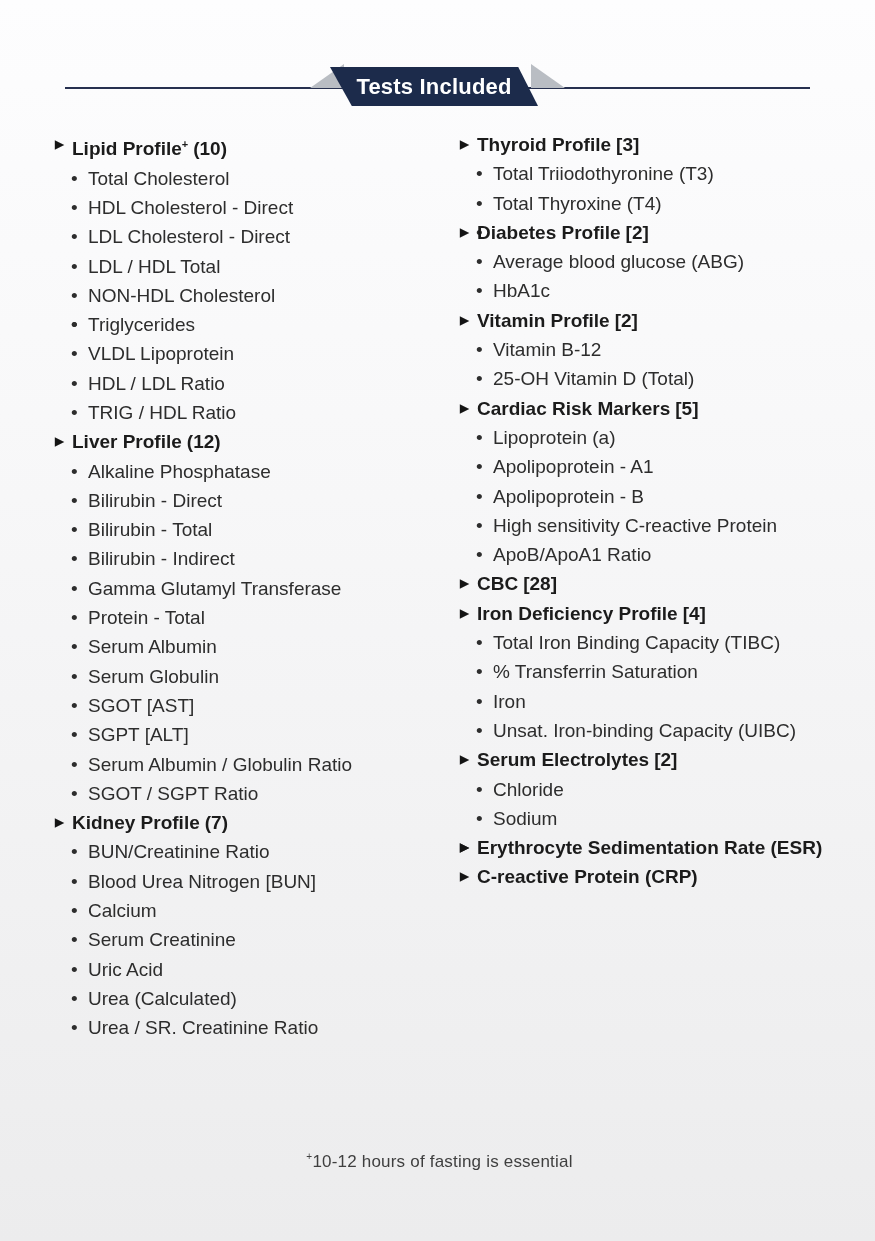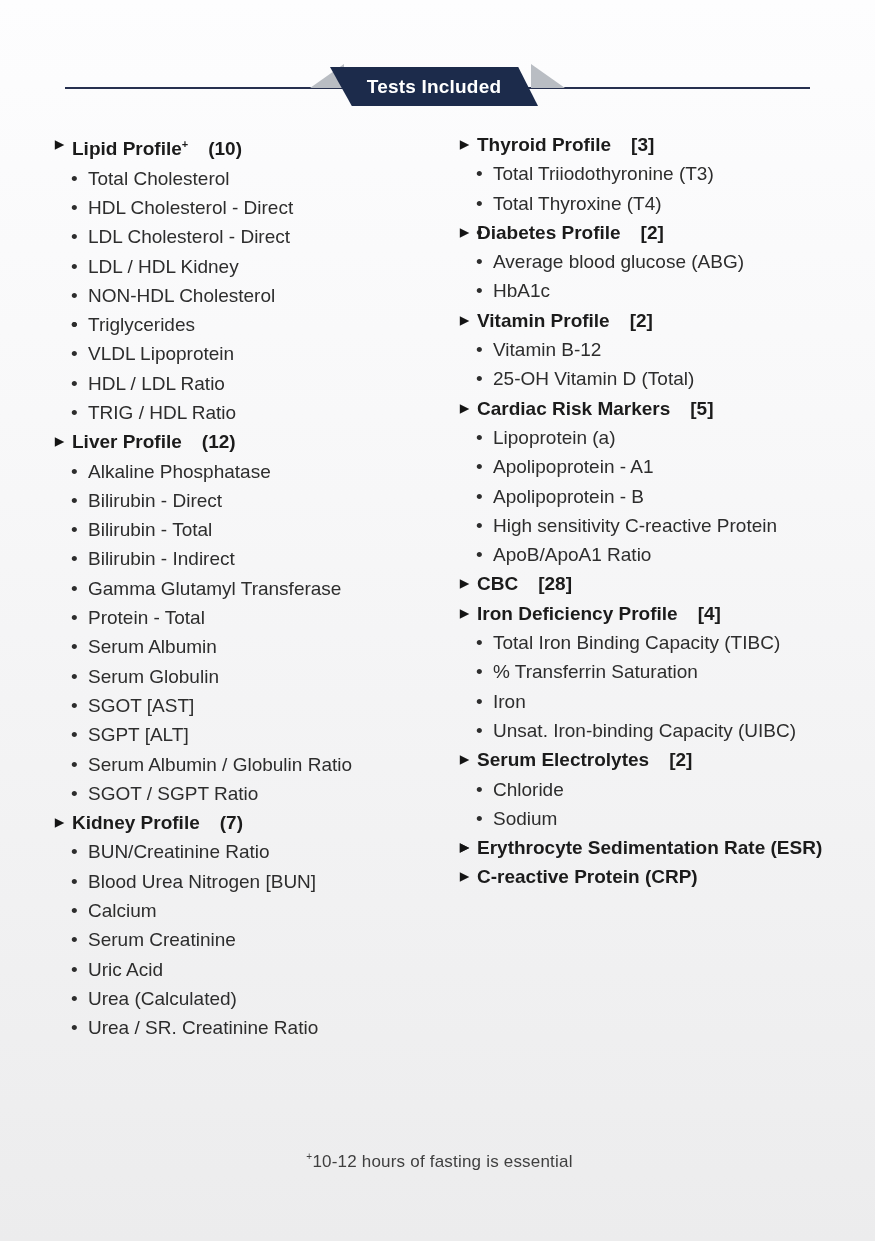--- a/index.html
+++ b/index.html
@@ -25,7 +25,7 @@
     display:flex; align-items:center; justify-content:center;
   }
   .ribbon-label {
-    color:#ffffff; font-weight:bold; font-size:19px; letter-spacing:0.2px;
+    color:#ffffff; font-weight:bold; font-size:22px; letter-spacing:0.2px;
   }
   
   .columns { position:absolute; left:55px; top:130px; display:flex; }

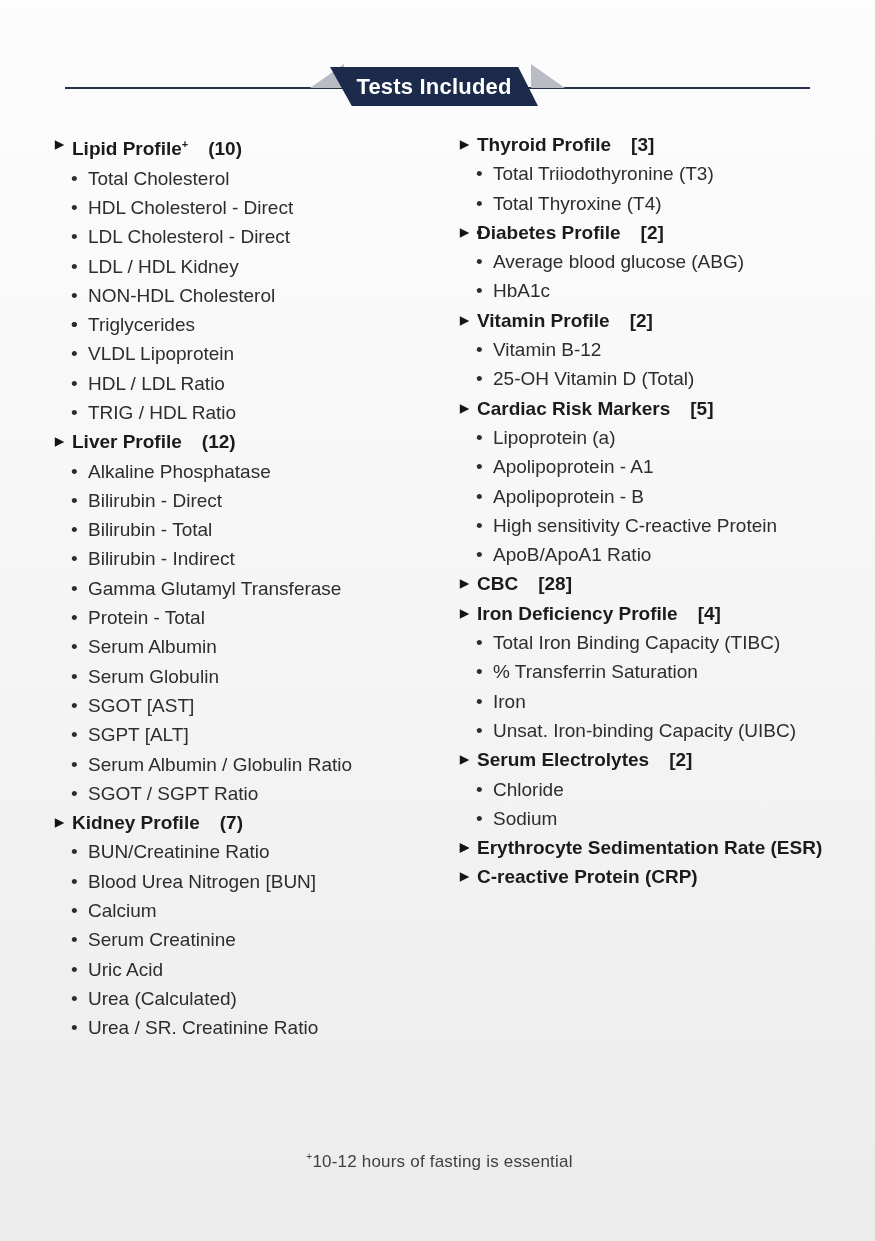--- a/index.html
+++ b/index.html
@@ -39,7 +39,7 @@
     position:absolute; left:0; top:0; font-size:11.5px; line-height:29.3px; color:#141414;
   }
   .sup { vertical-align:super; font-size:11px; font-weight:bold; }
-  .count { margin-left:20px; }
+  .count { margin-left:5px; }
   .item {
     position:relative; padding-left:33px;
     font-size:19px; line-height:29.3px; color:#2d2d2d;

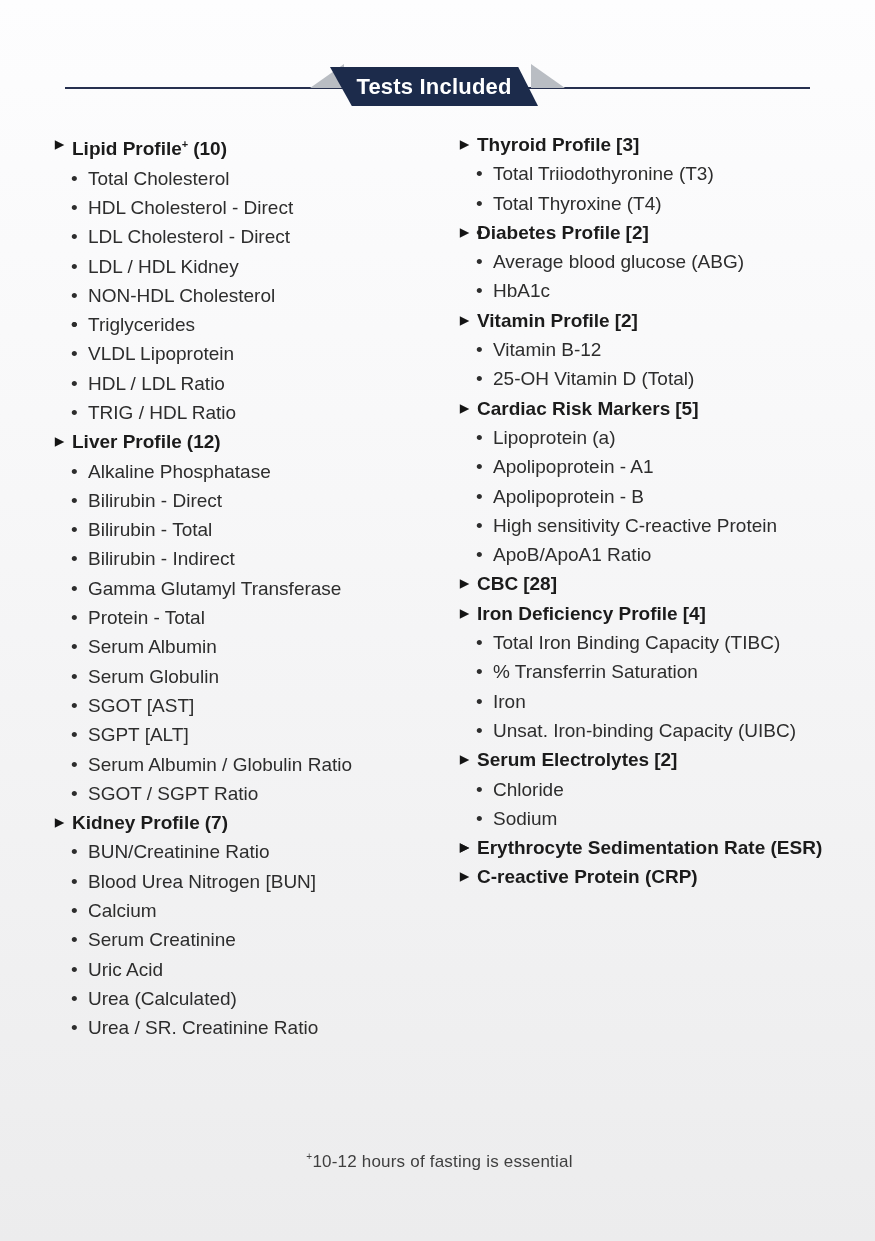--- a/index.html
+++ b/index.html
@@ -71,7 +71,7 @@
           <div class="item"><span class="bullet">•</span><span>Total Cholesterol</span></div>
           <div class="item"><span class="bullet">•</span><span>HDL Cholesterol - Direct</span></div>
           <div class="item"><span class="bullet">•</span><span>LDL Cholesterol - Direct</span></div>
-          <div class="item"><span class="bullet">•</span><span>LDL / HDL Kidney</span></div>
+          <div class="item"><span class="bullet">•</span><span>LDL / HDL Total</span></div>
           <div class="item"><span class="bullet">•</span><span>NON-HDL Cholesterol</span></div>
           <div class="item"><span class="bullet">•</span></div>
           <div class="item"><span class="bullet">•</span><span>Triglycerides</span></div>

